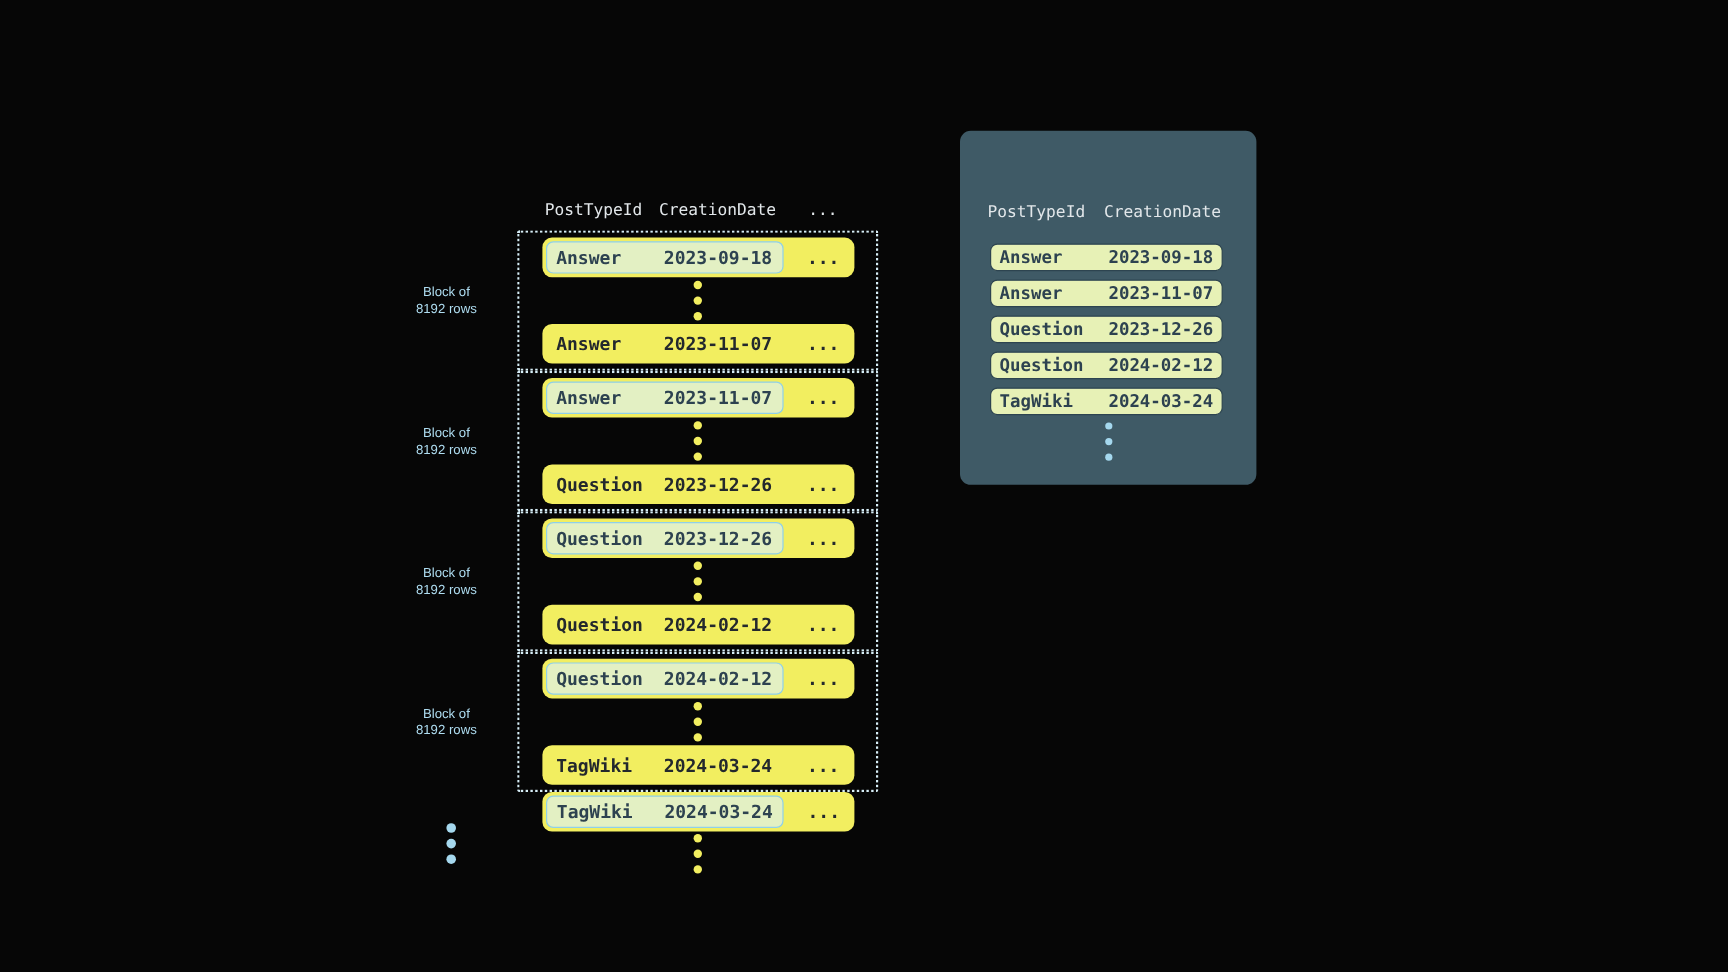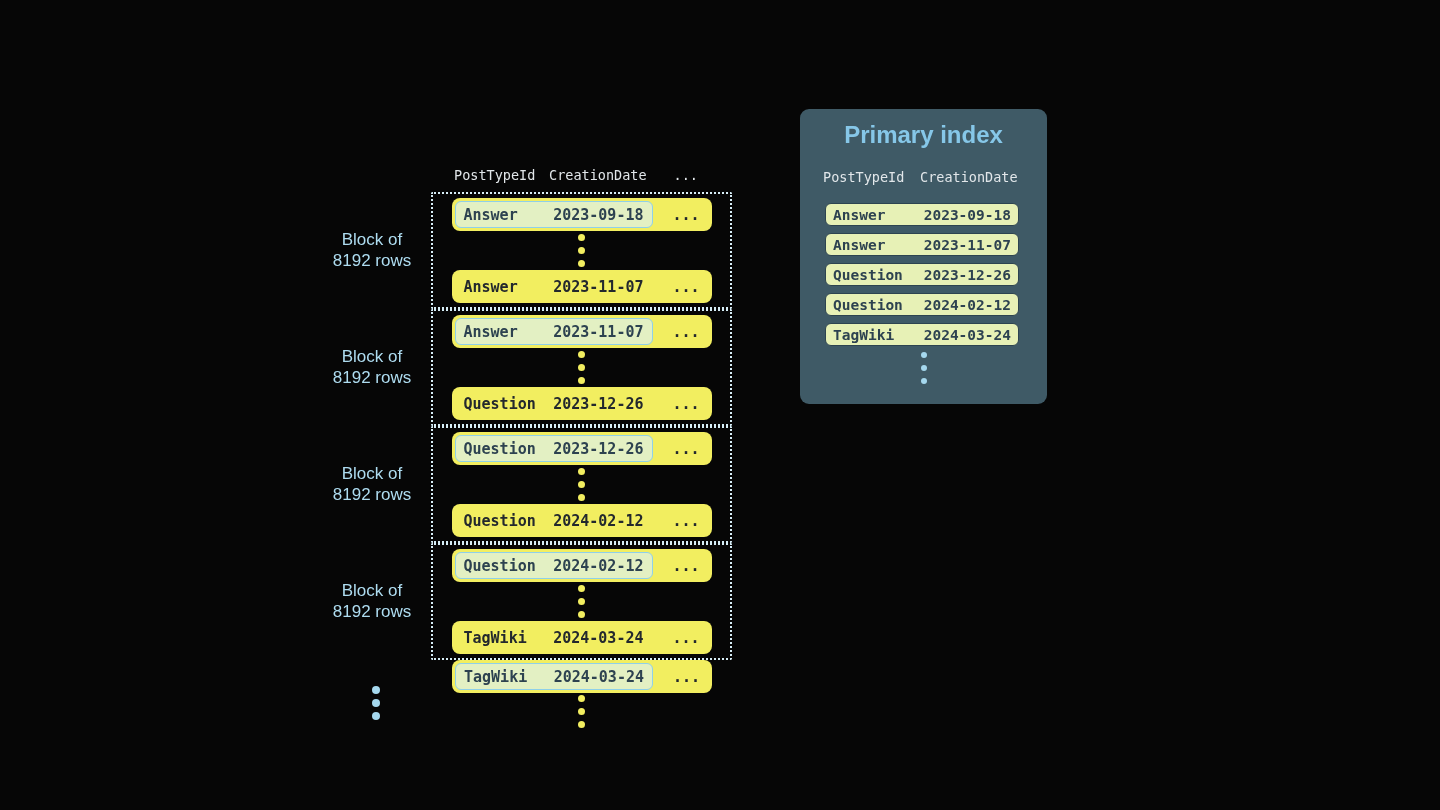--- a/index.html
+++ b/index.html
@@ -231,7 +231,6 @@
   </div>
 
   <div class="panel">
-    <div class="panel-title">Primary index</div>
     <div class="panel-header">
       <span class="h-type">PostTypeId</span>
       <span>CreationDate</span>

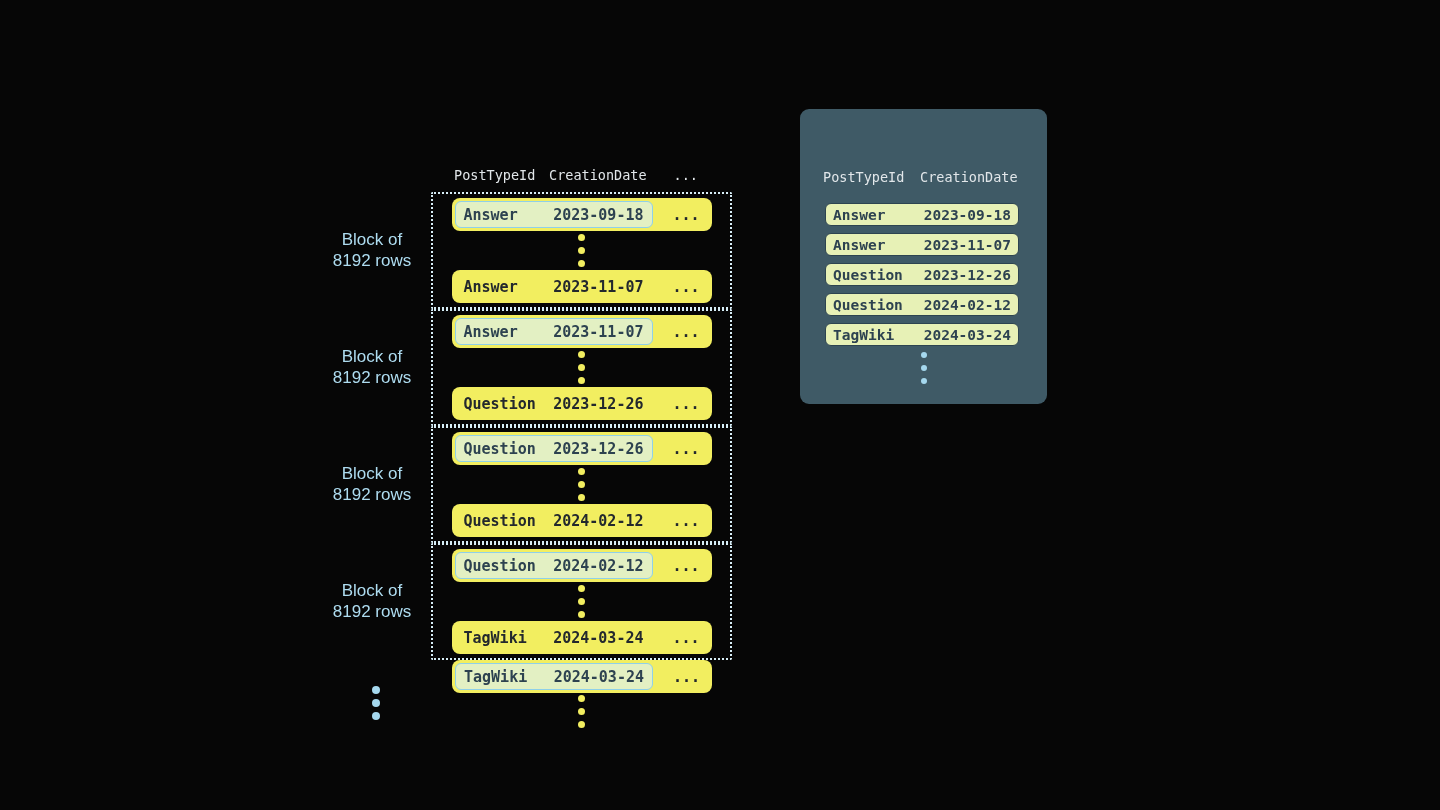--- a/index.html
+++ b/index.html
@@ -35,7 +35,7 @@
   .block-label {
     position:absolute; left:-121px; top:50%; transform:translateY(-50%);
     width:120px; text-align:center;
-    font-family:"Liberation Sans", sans-serif; font-size:17px; line-height:1.28;
+    font-family:"Liberation Sans", sans-serif; font-size:11px; line-height:1.28;
     color:var(--label-blue, #aedcf0);
   }
 

